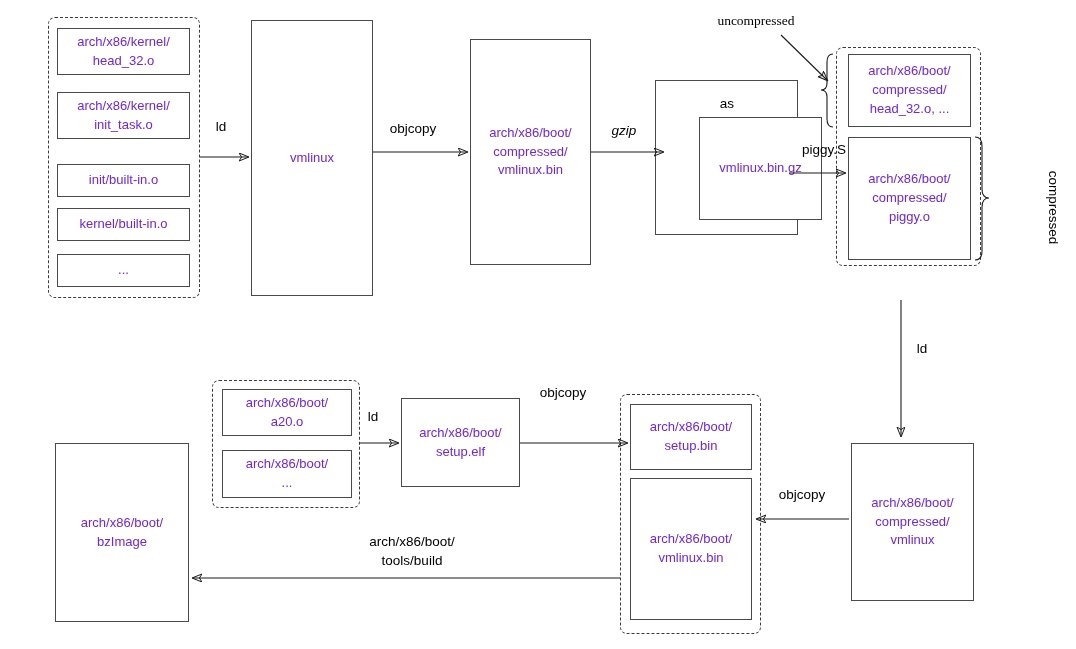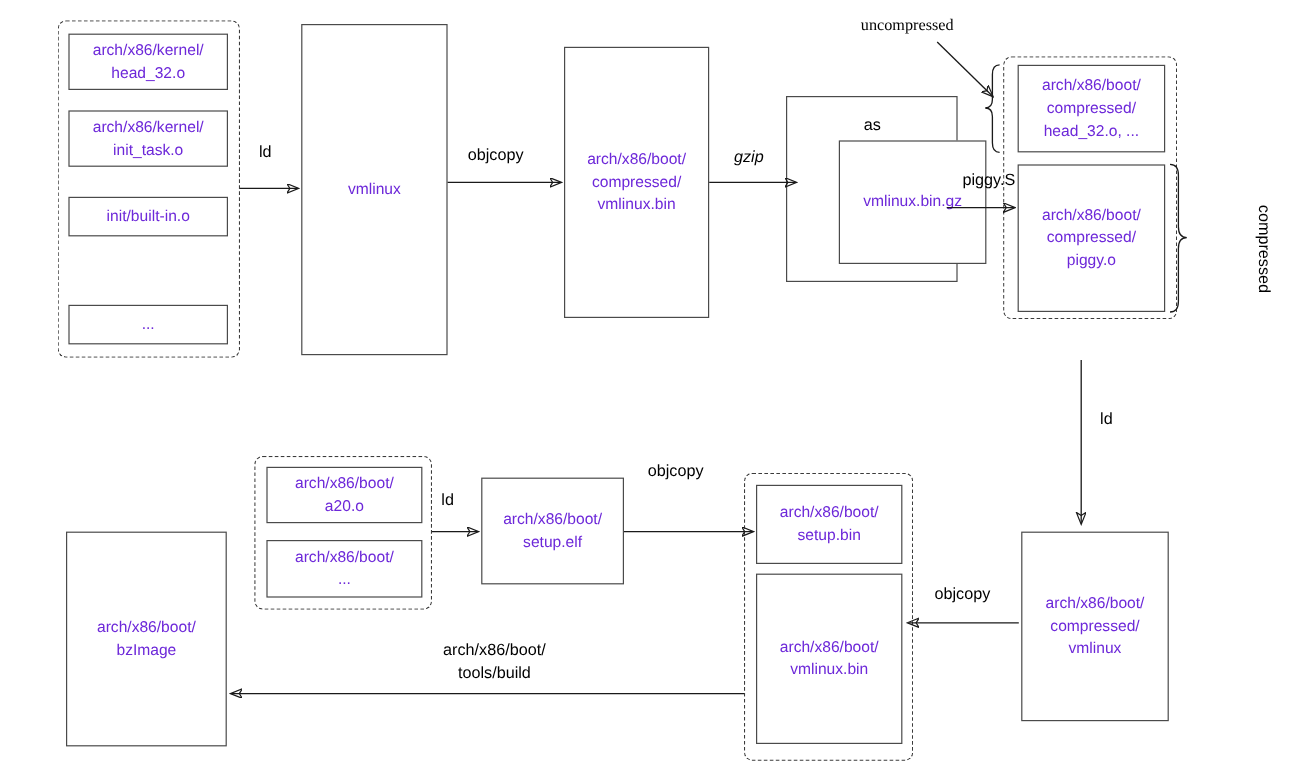--- a/index.html
+++ b/index.html
@@ -73,6 +73,7 @@
   <div class="box" style="left:57px;top:92px;width:133px;height:47px;">arch/x86/kernel/
 init_task.o</div>
   <div class="box" style="left:57px;top:164px;width:133px;height:33px;">init/built-in.o</div>
+  <div class="box" style="left:57px;top:208px;width:133px;height:33px;">kernel/built-in.o</div>
   <div class="box" style="left:57px;top:254px;width:133px;height:33px;">...</div>
 
   <div class="box" style="left:251px;top:20px;width:122px;height:276px;">vmlinux</div>

